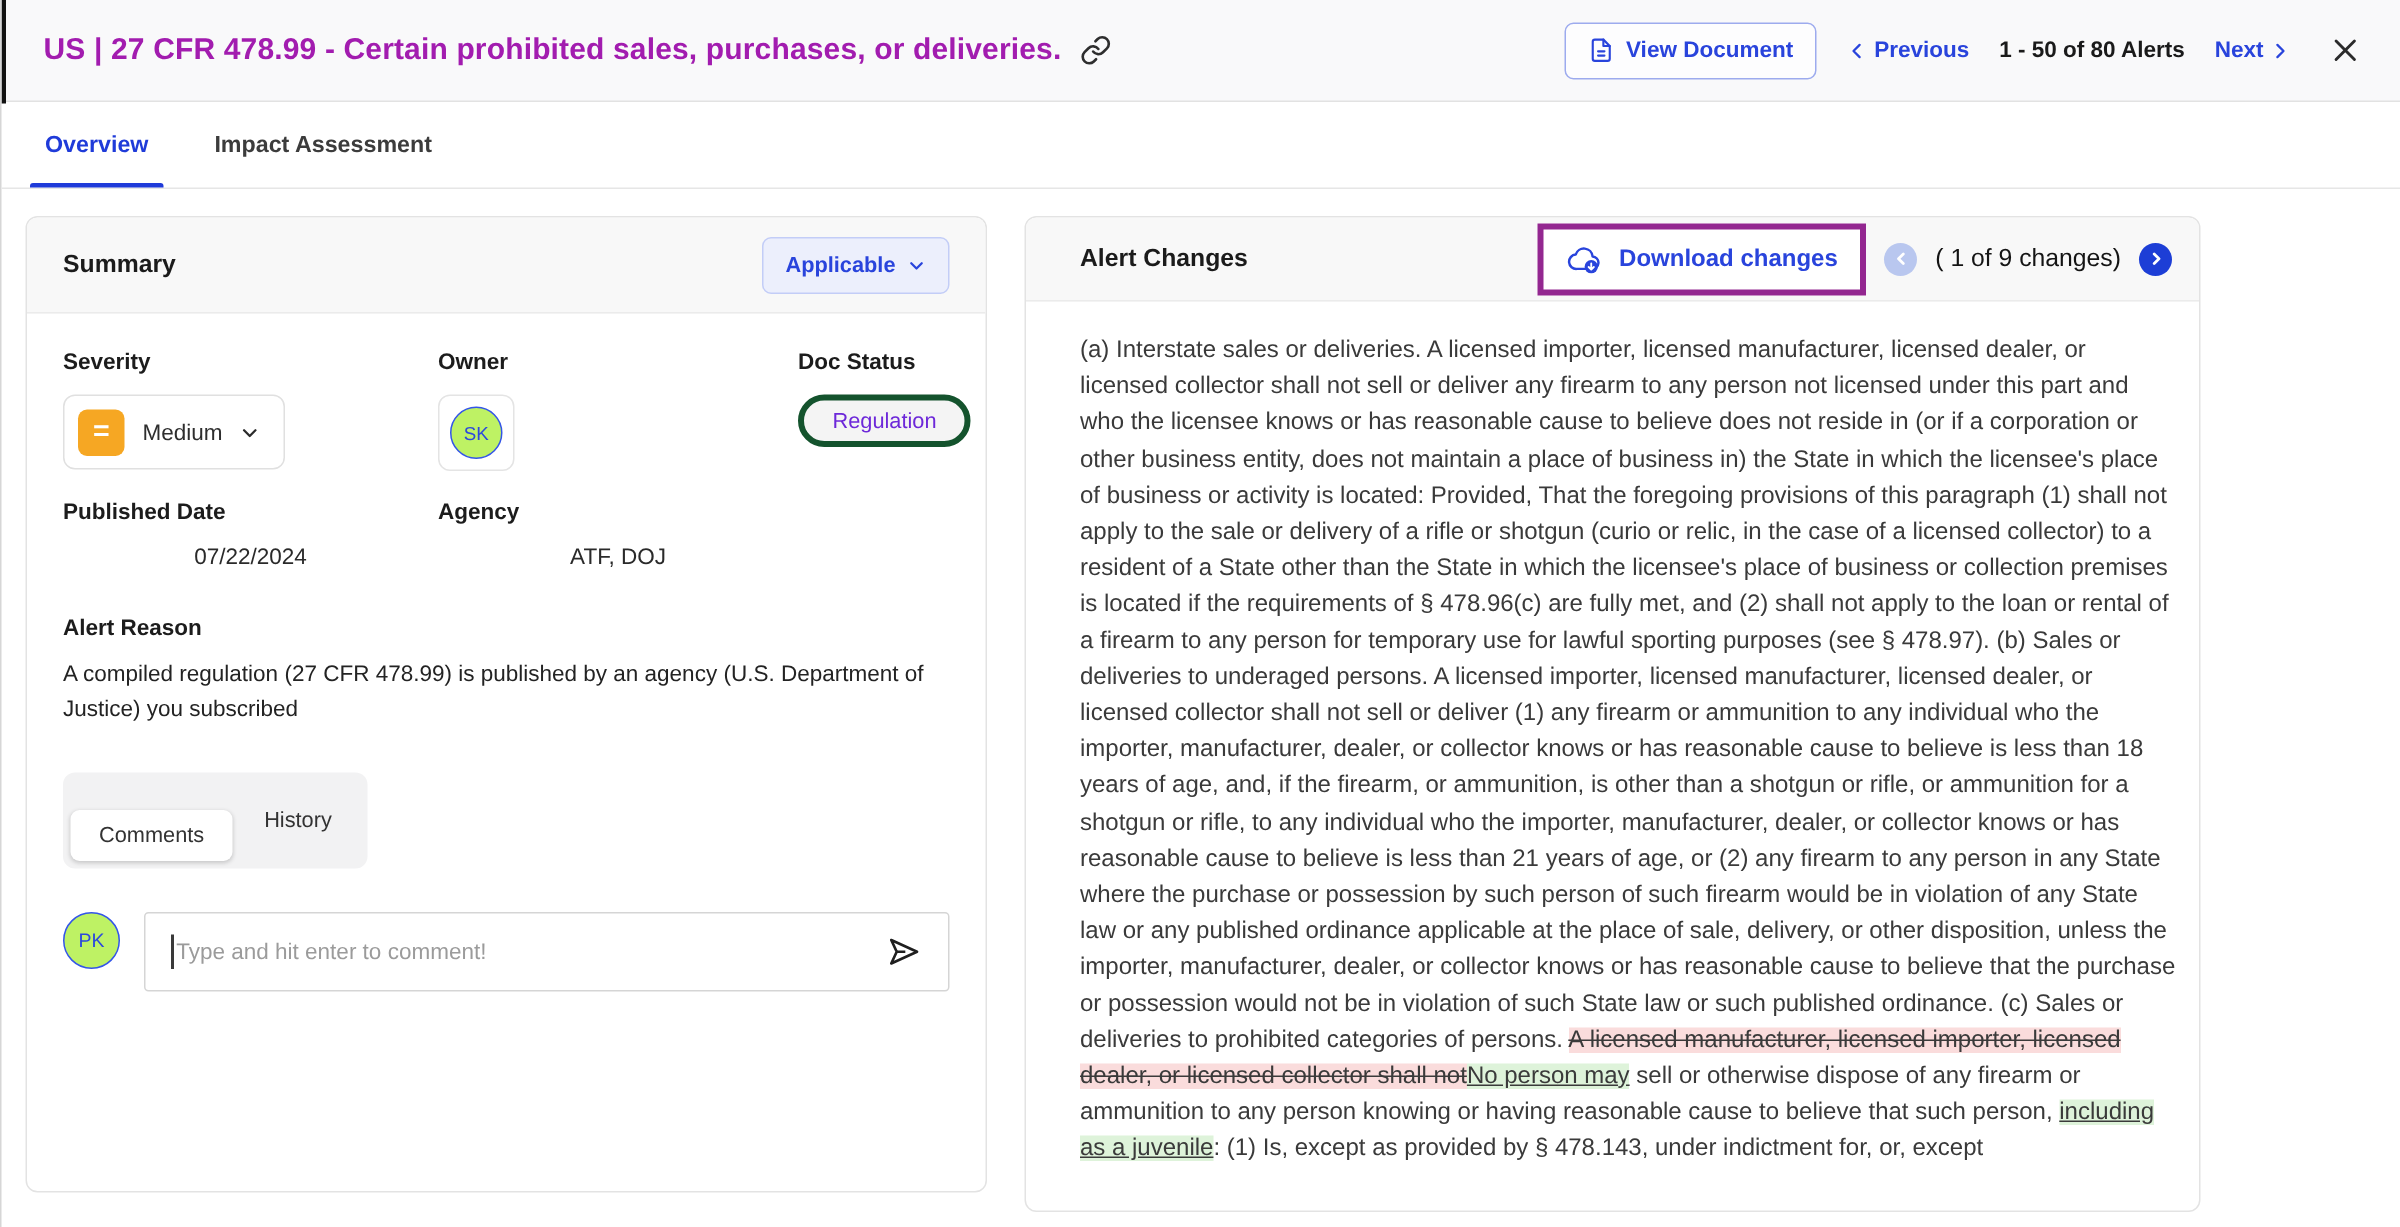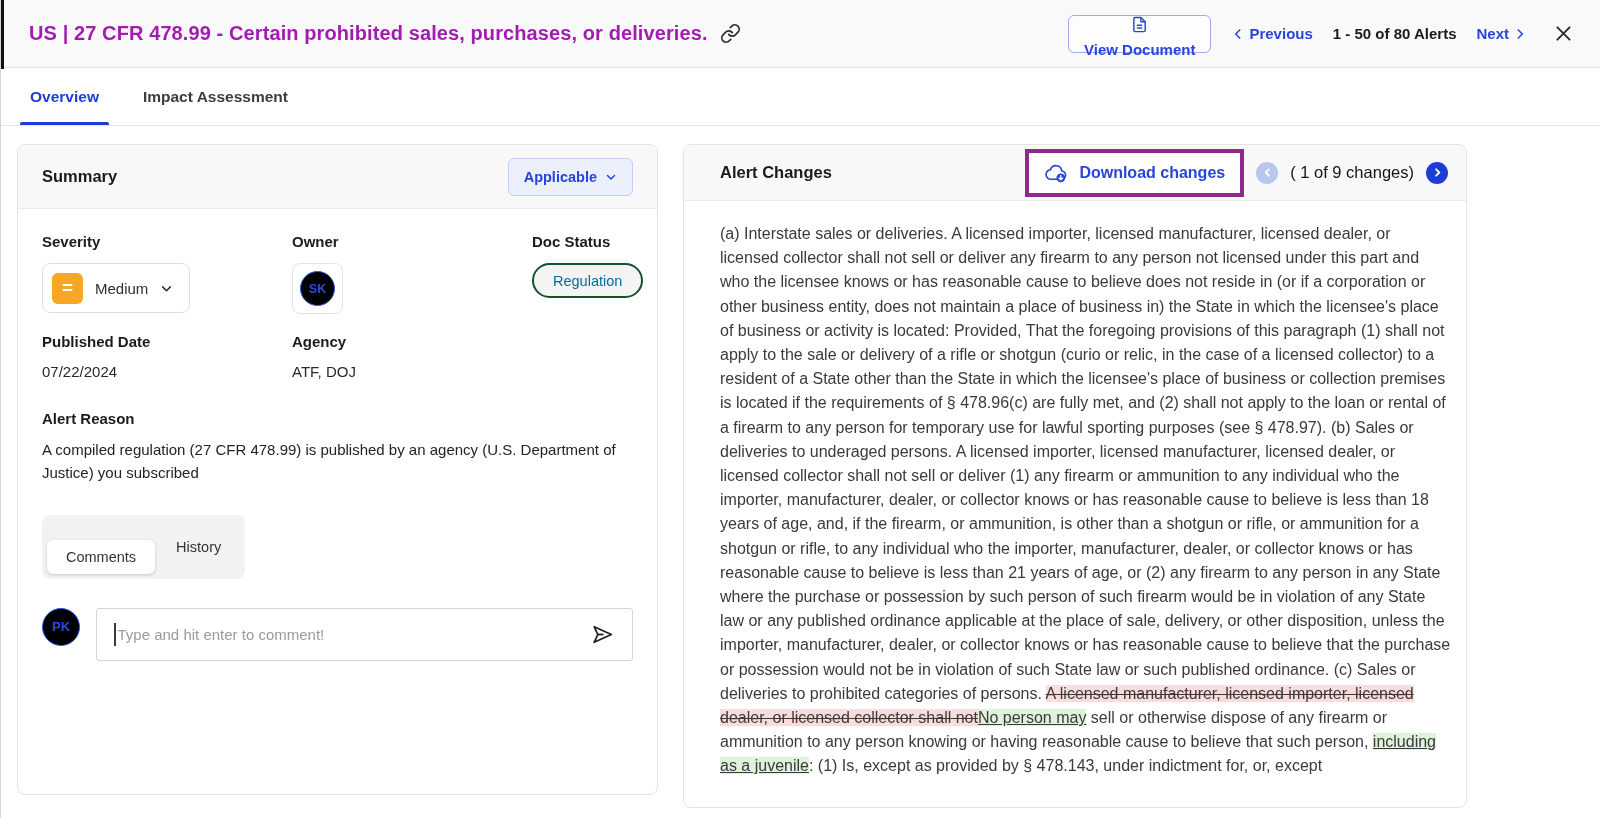--- a/index.html
+++ b/index.html
@@ -25,7 +25,7 @@
   .header-right{margin-left:auto;display:flex;align-items:center;gap:20px;}
   .btn-view-doc{display:inline-flex;align-items:center;gap:8px;height:38px;padding:0 15px;
     border:1.5px solid #9dabee;border-radius:6px;background:#fdfdfe;color:var(--accent-blue);
-    font-size:15px;font-weight:600;cursor:pointer;font-family:inherit;flex-direction:column;}
+    font-size:15px;font-weight:600;cursor:pointer;font-family:inherit;}
   .nav-link{display:inline-flex;align-items:center;gap:4px;color:var(--accent-blue);
     font-size:15px;font-weight:600;cursor:pointer;background:none;border:none;font-family:inherit;}
   .alerts-count{font-size:15px;font-weight:600;color:#1a1a1a;}

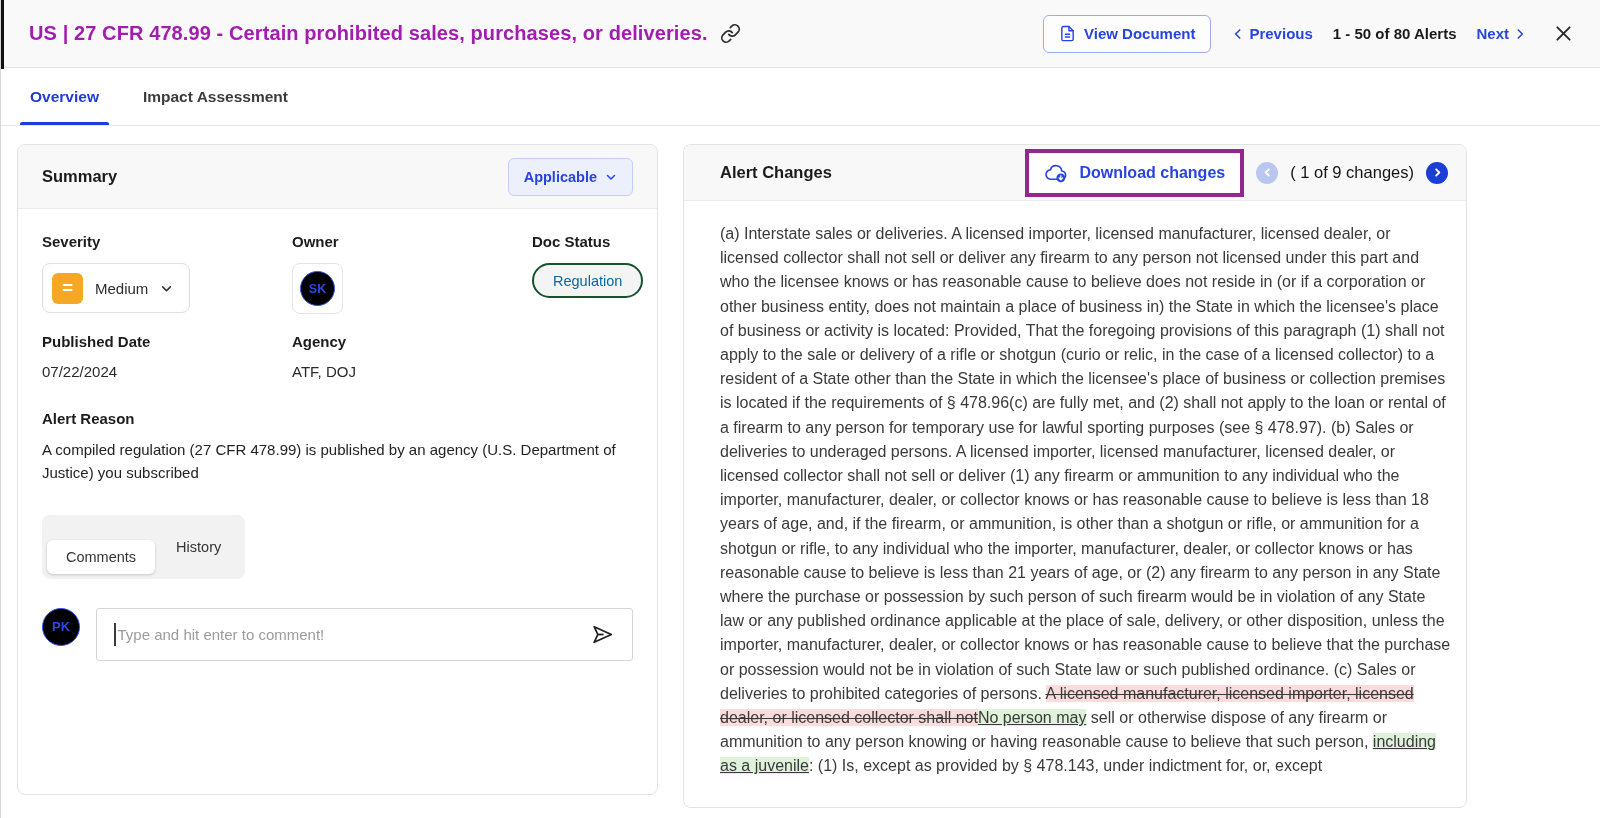--- a/index.html
+++ b/index.html
@@ -61,7 +61,7 @@
   .owner-box{width:51px;height:51px;border:1px solid #e4e4e4;border-radius:8px;
     display:flex;align-items:center;justify-content:center;cursor:pointer;background:#fff;}
   .avatar-circle{width:35px;height:35px;border:1.5px solid #3355e8;border-radius:50%;
-    display:flex;align-items:center;justify-content:center;color:#2c49dd;font-size:12.5px;font-weight:700;background:#000000;}
+    display:flex;align-items:center;justify-content:center;color:#2c49dd;font-size:12.5px;font-weight:400;background:#bef264;}
   .doc-status-pill{display:inline-flex;align-items:center;height:35px;padding:0 19px;background:#f4f4f4;
     border:2px solid #14532d;border-radius:18px;font-size:14.5px;color:#0369a1;}
   .row2{margin-top:19px;}

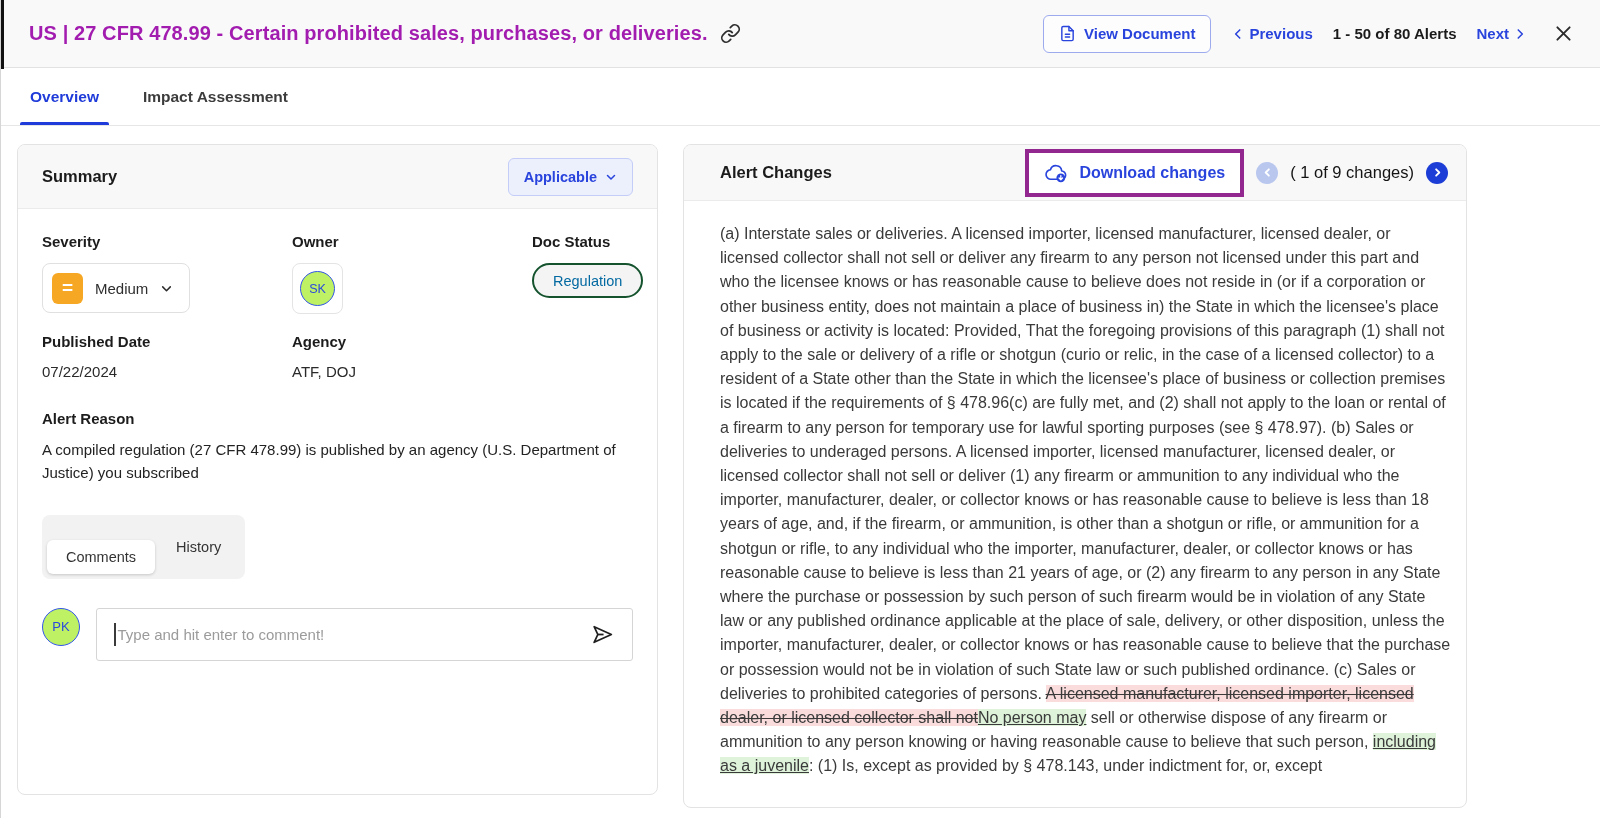--- a/index.html
+++ b/index.html
@@ -63,7 +63,7 @@
   .avatar-circle{width:35px;height:35px;border:1.5px solid #3355e8;border-radius:50%;
     display:flex;align-items:center;justify-content:center;color:#2c49dd;font-size:12.5px;font-weight:400;background:#bef264;}
   .doc-status-pill{display:inline-flex;align-items:center;height:35px;padding:0 19px;background:#f4f4f4;
-    border:2px solid #14532d;border-radius:18px;font-size:14.5px;color:#0369a1;}
+    border:4px solid #14532d;border-radius:18px;font-size:14.5px;color:#6d28d9;}
   .row2{margin-top:19px;}
   .field-value{font-size:15px;color:#2a2a2a;}
   .alert-reason{margin-top:30px;}

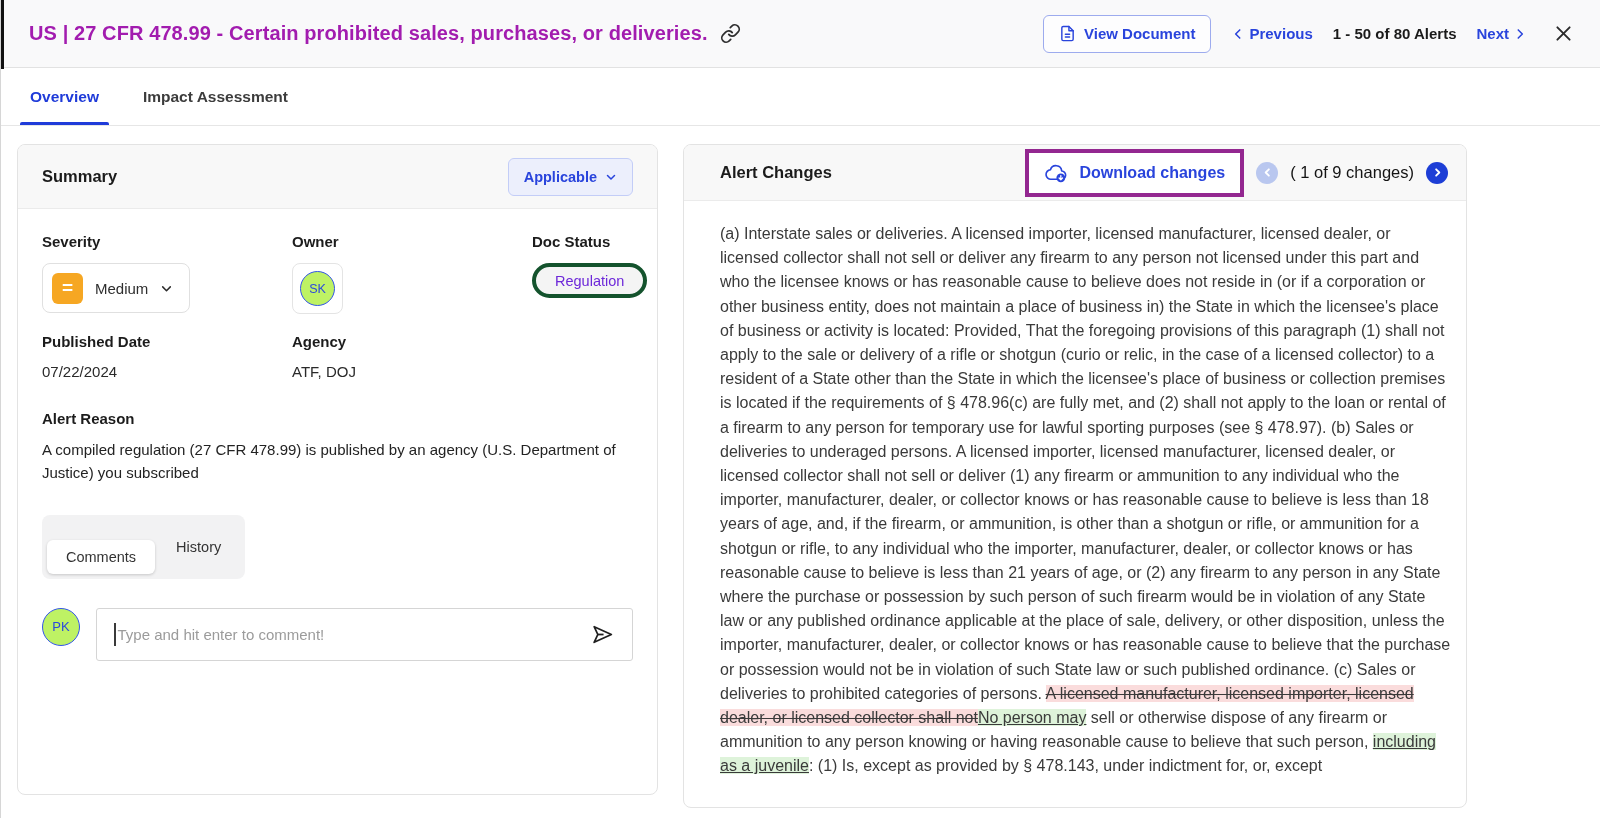--- a/index.html
+++ b/index.html
@@ -65,7 +65,7 @@
   .doc-status-pill{display:inline-flex;align-items:center;height:35px;padding:0 19px;background:#f4f4f4;
     border:4px solid #14532d;border-radius:18px;font-size:14.5px;color:#6d28d9;}
   .row2{margin-top:19px;}
-  .field-value{font-size:15px;color:#2a2a2a;}
+  .field-value{font-size:15px;color:#2a2a2a;text-align:center;}
   .alert-reason{margin-top:30px;}
   .alert-reason-text{font-size:15px;color:#232323;line-height:1.55;max-width:705px;margin-top:11px;}
   .seg-tabs{margin-top:30px;display:inline-flex;background:#f2f2f3;border-radius:8px;padding:5px;gap:2px;}

